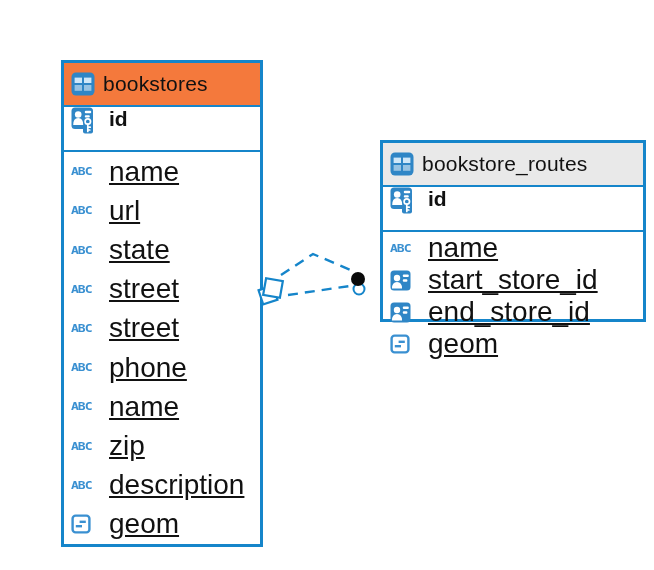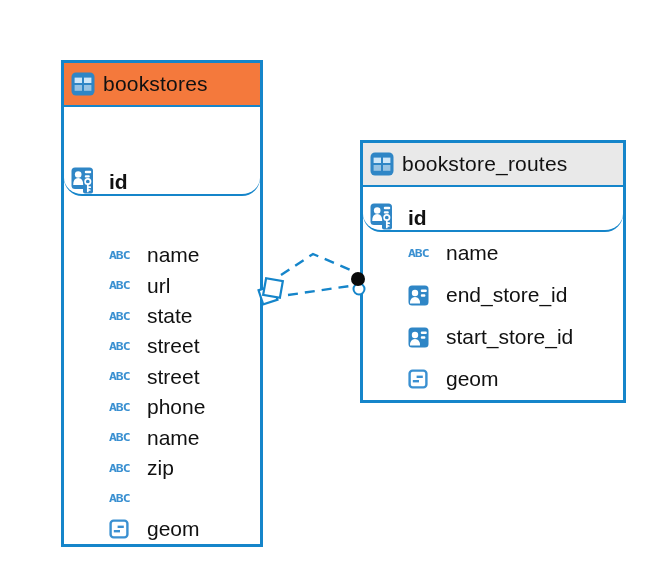--- a/index.html
+++ b/index.html
@@ -8,7 +8,7 @@
 
   .table{position:absolute;background:#fff;border:3px solid var(--blue);box-sizing:border-box;
          display:flex;flex-direction:column;z-index:1;}
-  #table-0{left:61px;top:60px;width:202px;height:487px;gap:44px;}
+  #table-0{left:61px;top:60px;width:202px;height:487px;}
   #table-1{left:360px;top:140px;width:266px;height:263px;}
 
   .hdr{height:44px;flex:0 0 44px;display:flex;align-items:center;gap:8px;padding-left:7px;

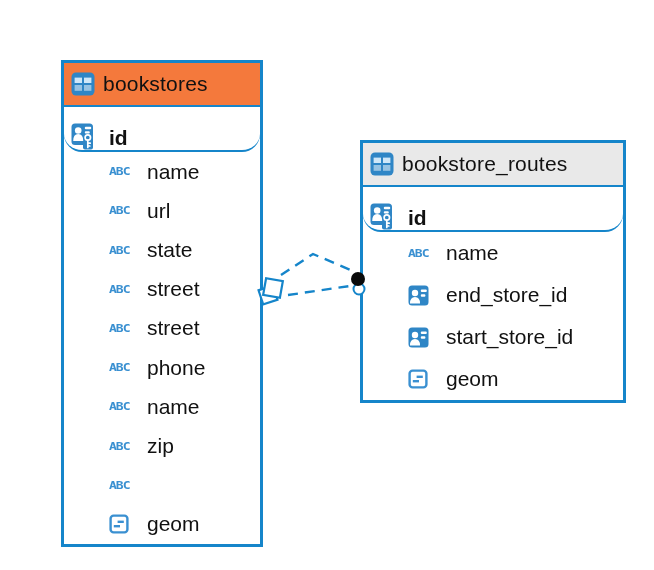--- a/index.html
+++ b/index.html
@@ -15,8 +15,8 @@
        border-bottom:2px solid var(--blue);box-sizing:border-box;}
   .title{font-size:21px;color:var(--text);letter-spacing:.2px;white-space:nowrap;}
 
-  .pk-row{height:45px;flex:0 0 45px;display:flex;align-items:flex-end;gap:6px;padding-left:7px;
-          border-bottom:2px solid var(--blue);box-sizing:border-box;background:#fff;border-radius:18px;}
+  .pk-row{height:45px;flex:0 0 45px;display:flex;align-items:flex-start;gap:6px;padding-left:7px;
+          border-bottom:2px solid var(--blue);box-sizing:border-box;background:#fff;}
   .pk-name{font-size:21px;font-weight:bold;color:var(--text);}
 
   .rows{flex:1;display:flex;flex-direction:column;}

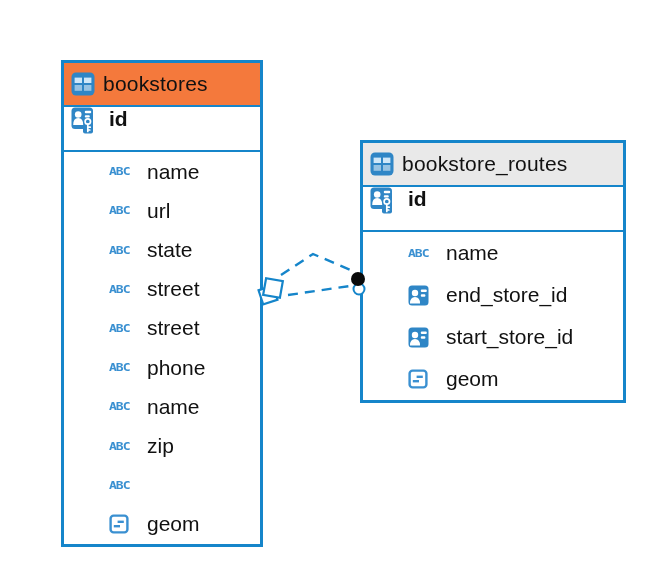--- a/index.html
+++ b/index.html
@@ -20,7 +20,7 @@
   .pk-name{font-size:21px;font-weight:bold;color:var(--text);}
 
   .rows{flex:1;display:flex;flex-direction:column;}
-  .row{flex:1;display:flex;align-items:center;gap:6px;padding-left:7px;min-height:0;margin-left:38px;}
+  .row{flex:1;display:flex;align-items:center;gap:6px;padding-left:7px;min-height:0;}
   .ic{width:32px;flex:0 0 32px;display:flex;align-items:center;justify-content:flex-start;}
   .cname{font-size:21px;color:var(--text);white-space:nowrap;}
 

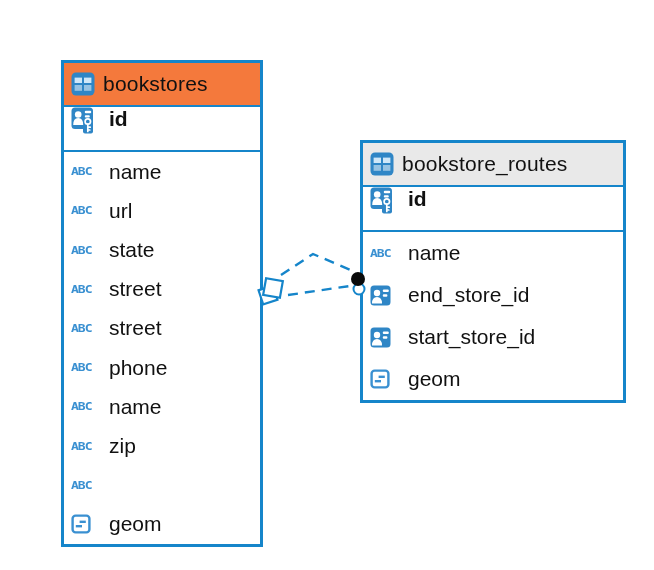--- a/index.html
+++ b/index.html
@@ -22,7 +22,7 @@
   .rows{flex:1;display:flex;flex-direction:column;}
   .row{flex:1;display:flex;align-items:center;gap:6px;padding-left:7px;min-height:0;}
   .ic{width:32px;flex:0 0 32px;display:flex;align-items:center;justify-content:flex-start;}
-  .cname{font-size:21px;color:var(--text);white-space:nowrap;}
+  .cname{font-size:28px;color:var(--text);white-space:nowrap;text-decoration:underline;}
 
   .abc{font-family:"DejaVu Sans Mono","Liberation Mono",monospace;font-weight:bold;
        font-size:13px;color:var(--abc);letter-spacing:-1px;transform:scaleY(.85);display:inline-block;}

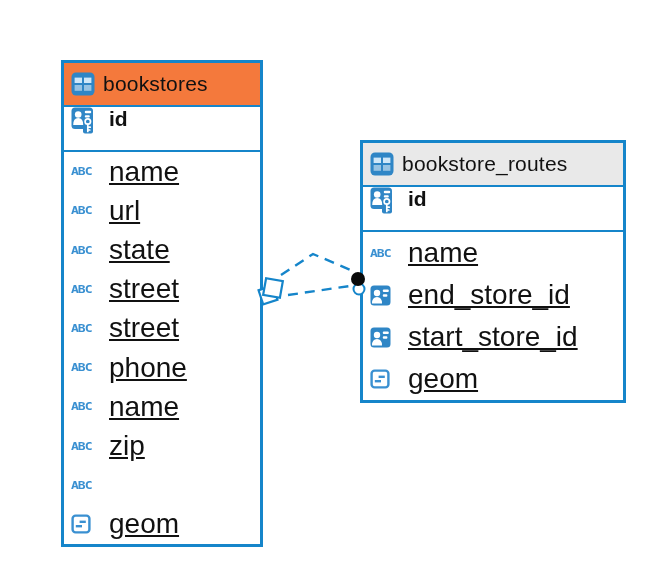--- a/index.html
+++ b/index.html
@@ -9,7 +9,7 @@
   .table{position:absolute;background:#fff;border:3px solid var(--blue);box-sizing:border-box;
          display:flex;flex-direction:column;z-index:1;}
   #table-0{left:61px;top:60px;width:202px;height:487px;}
-  #table-1{left:360px;top:140px;width:266px;height:263px;}
+  #table-1{left:380px;top:140px;width:266px;height:182px;}
 
   .hdr{height:44px;flex:0 0 44px;display:flex;align-items:center;gap:8px;padding-left:7px;
        border-bottom:2px solid var(--blue);box-sizing:border-box;}

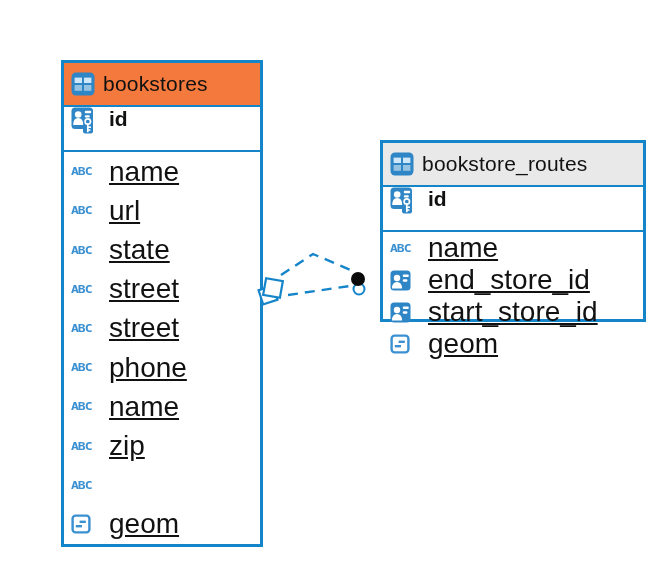--- a/index.html
+++ b/index.html
@@ -195,7 +195,7 @@
       </svg>
 
     </span>
-    <span class="cname">end_store_id</span>
+    <span class="cname">start_store_id</span>
   </div>
         <div class="row">
     <span class="ic">
@@ -209,7 +209,7 @@
       </svg>
 
     </span>
-    <span class="cname">start_store_id</span>
+    <span class="cname">end_store_id</span>
   </div>
         <div class="row">
     <span class="ic">

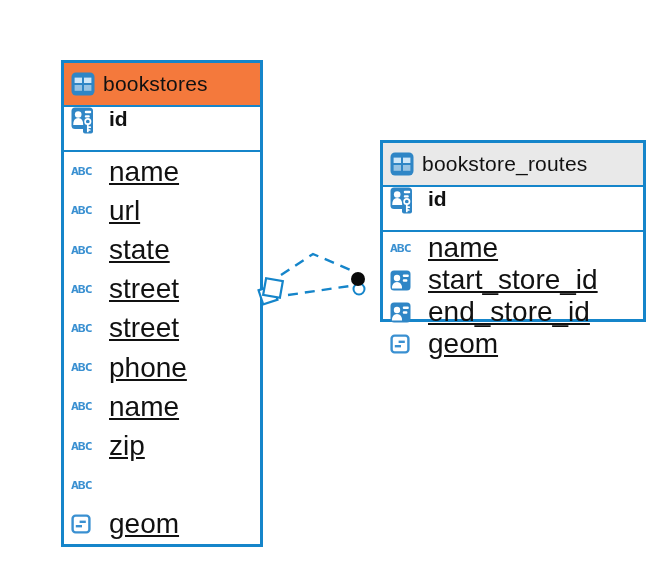--- a/index.html
+++ b/index.html
@@ -134,6 +134,7 @@
       <span class="abc">ABC</span>
 
     </span>
+    <span class="cname">description</span>
   </div>
         <div class="row">
     <span class="ic">

